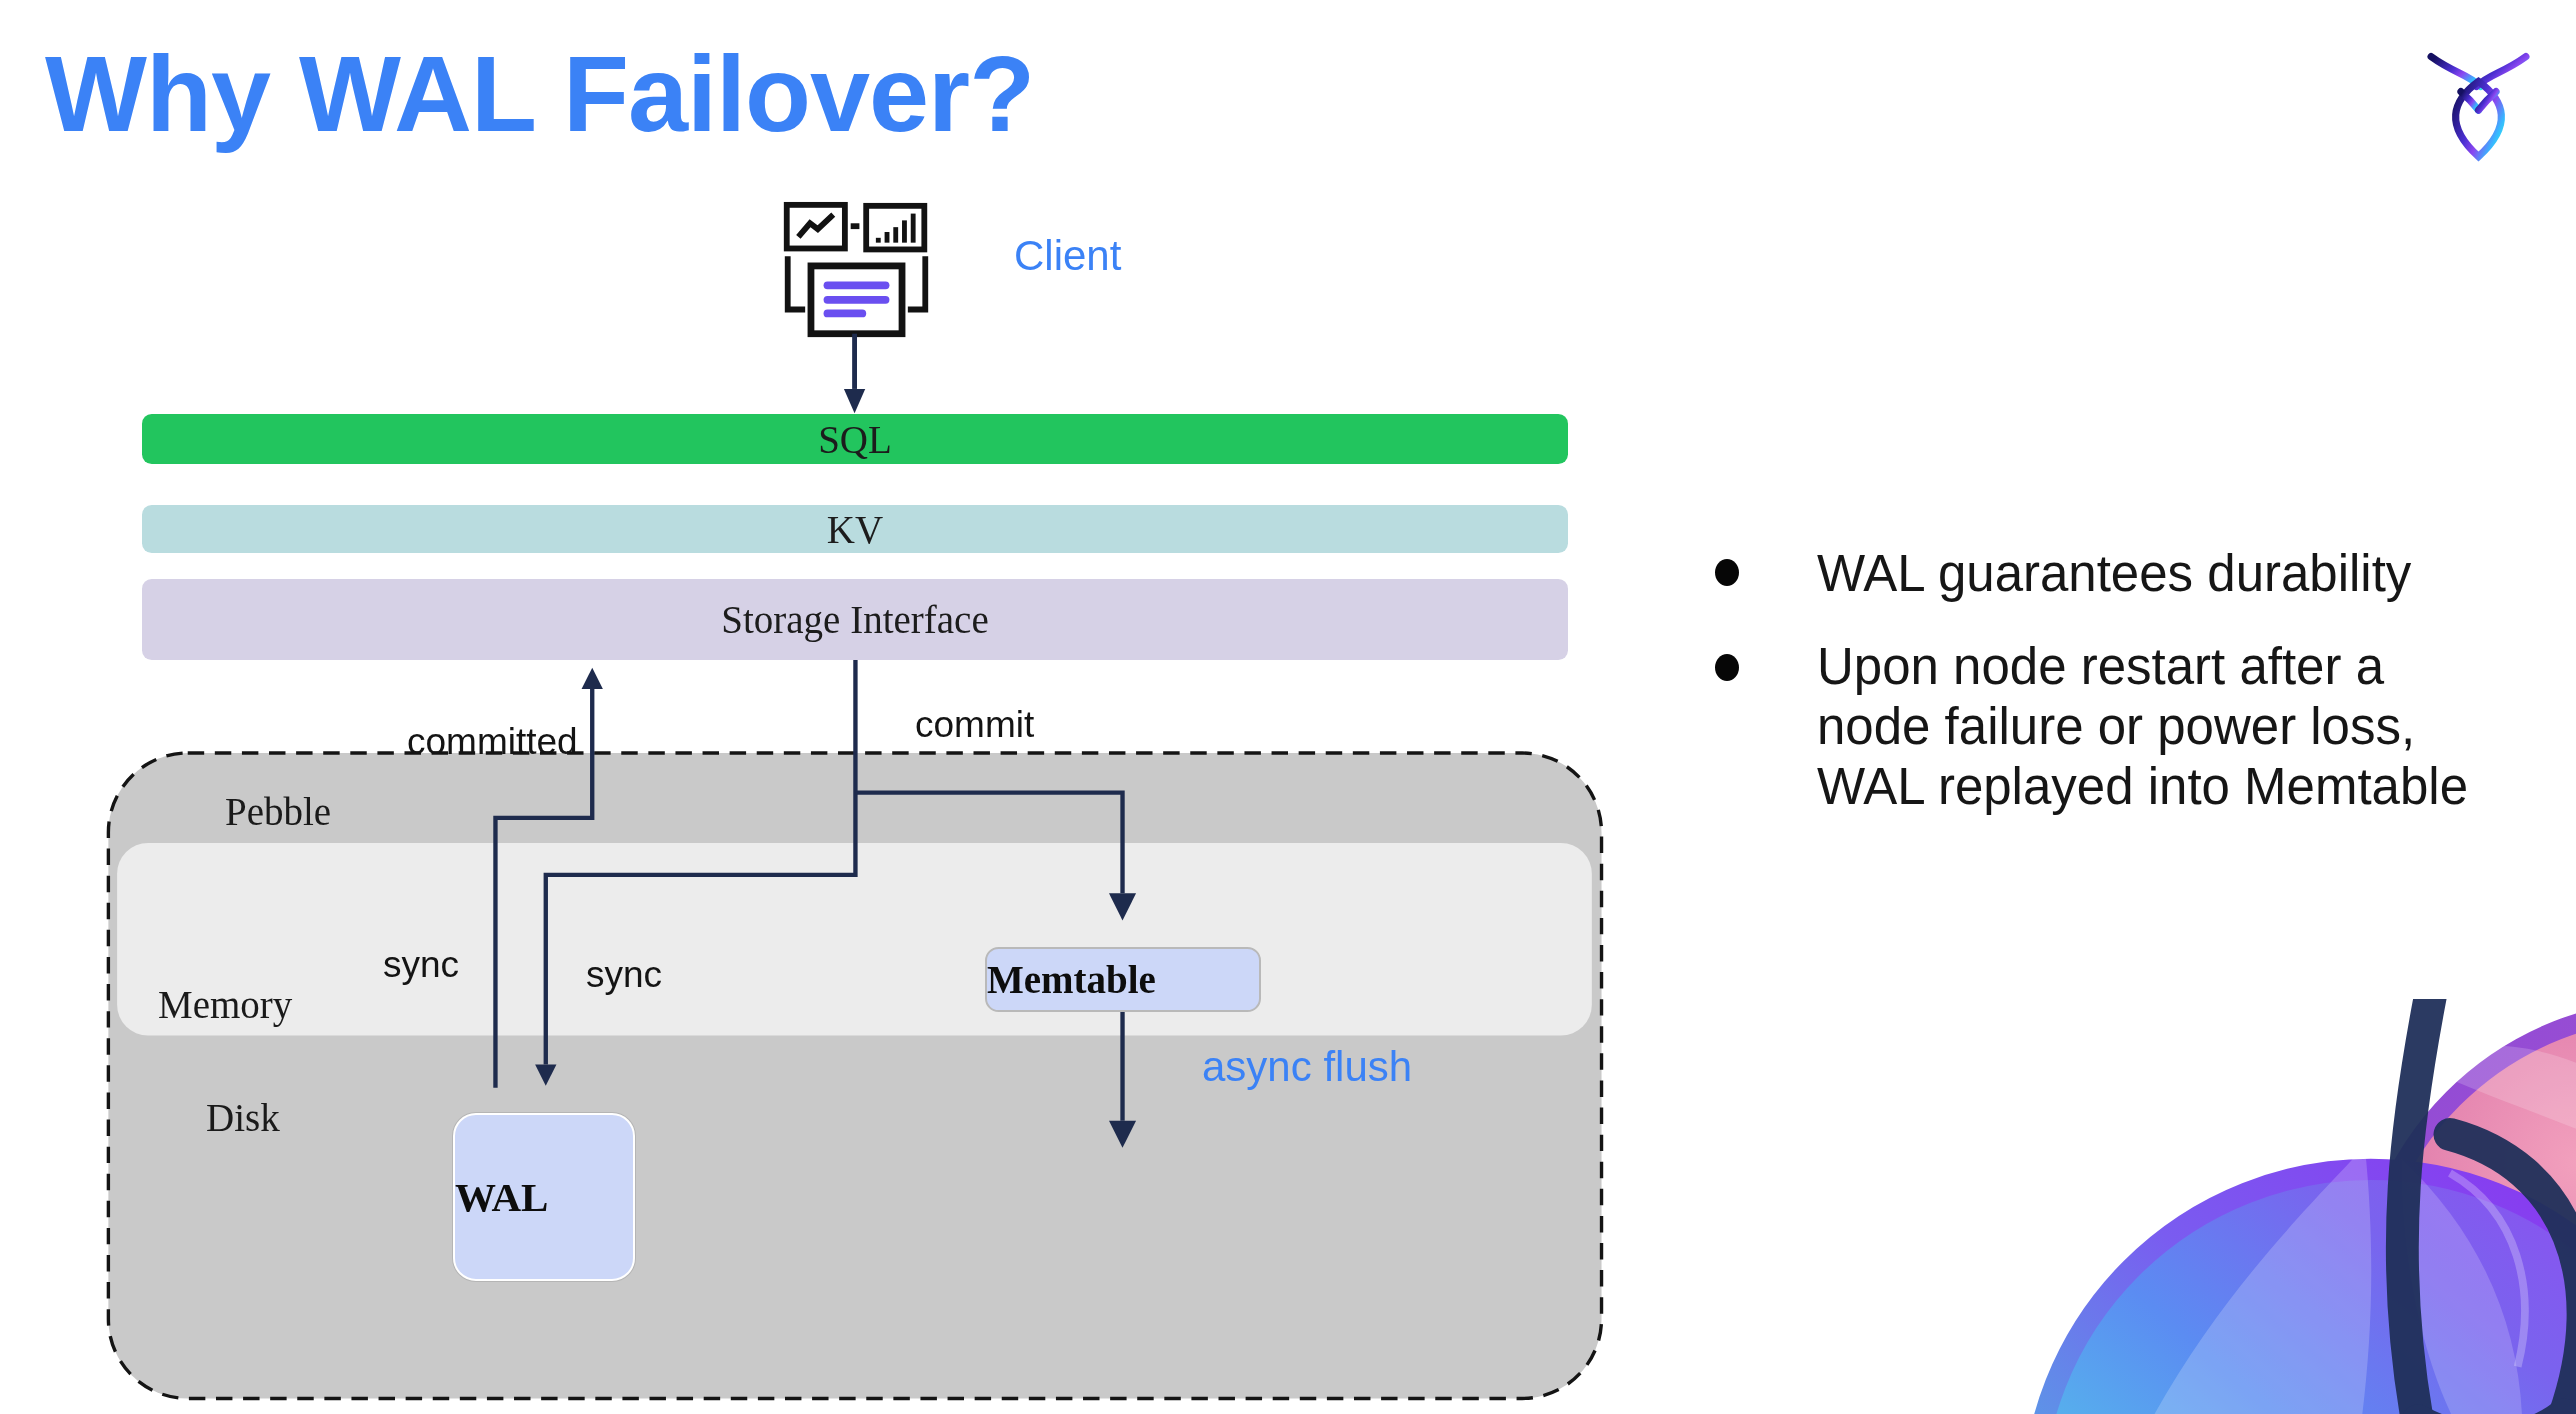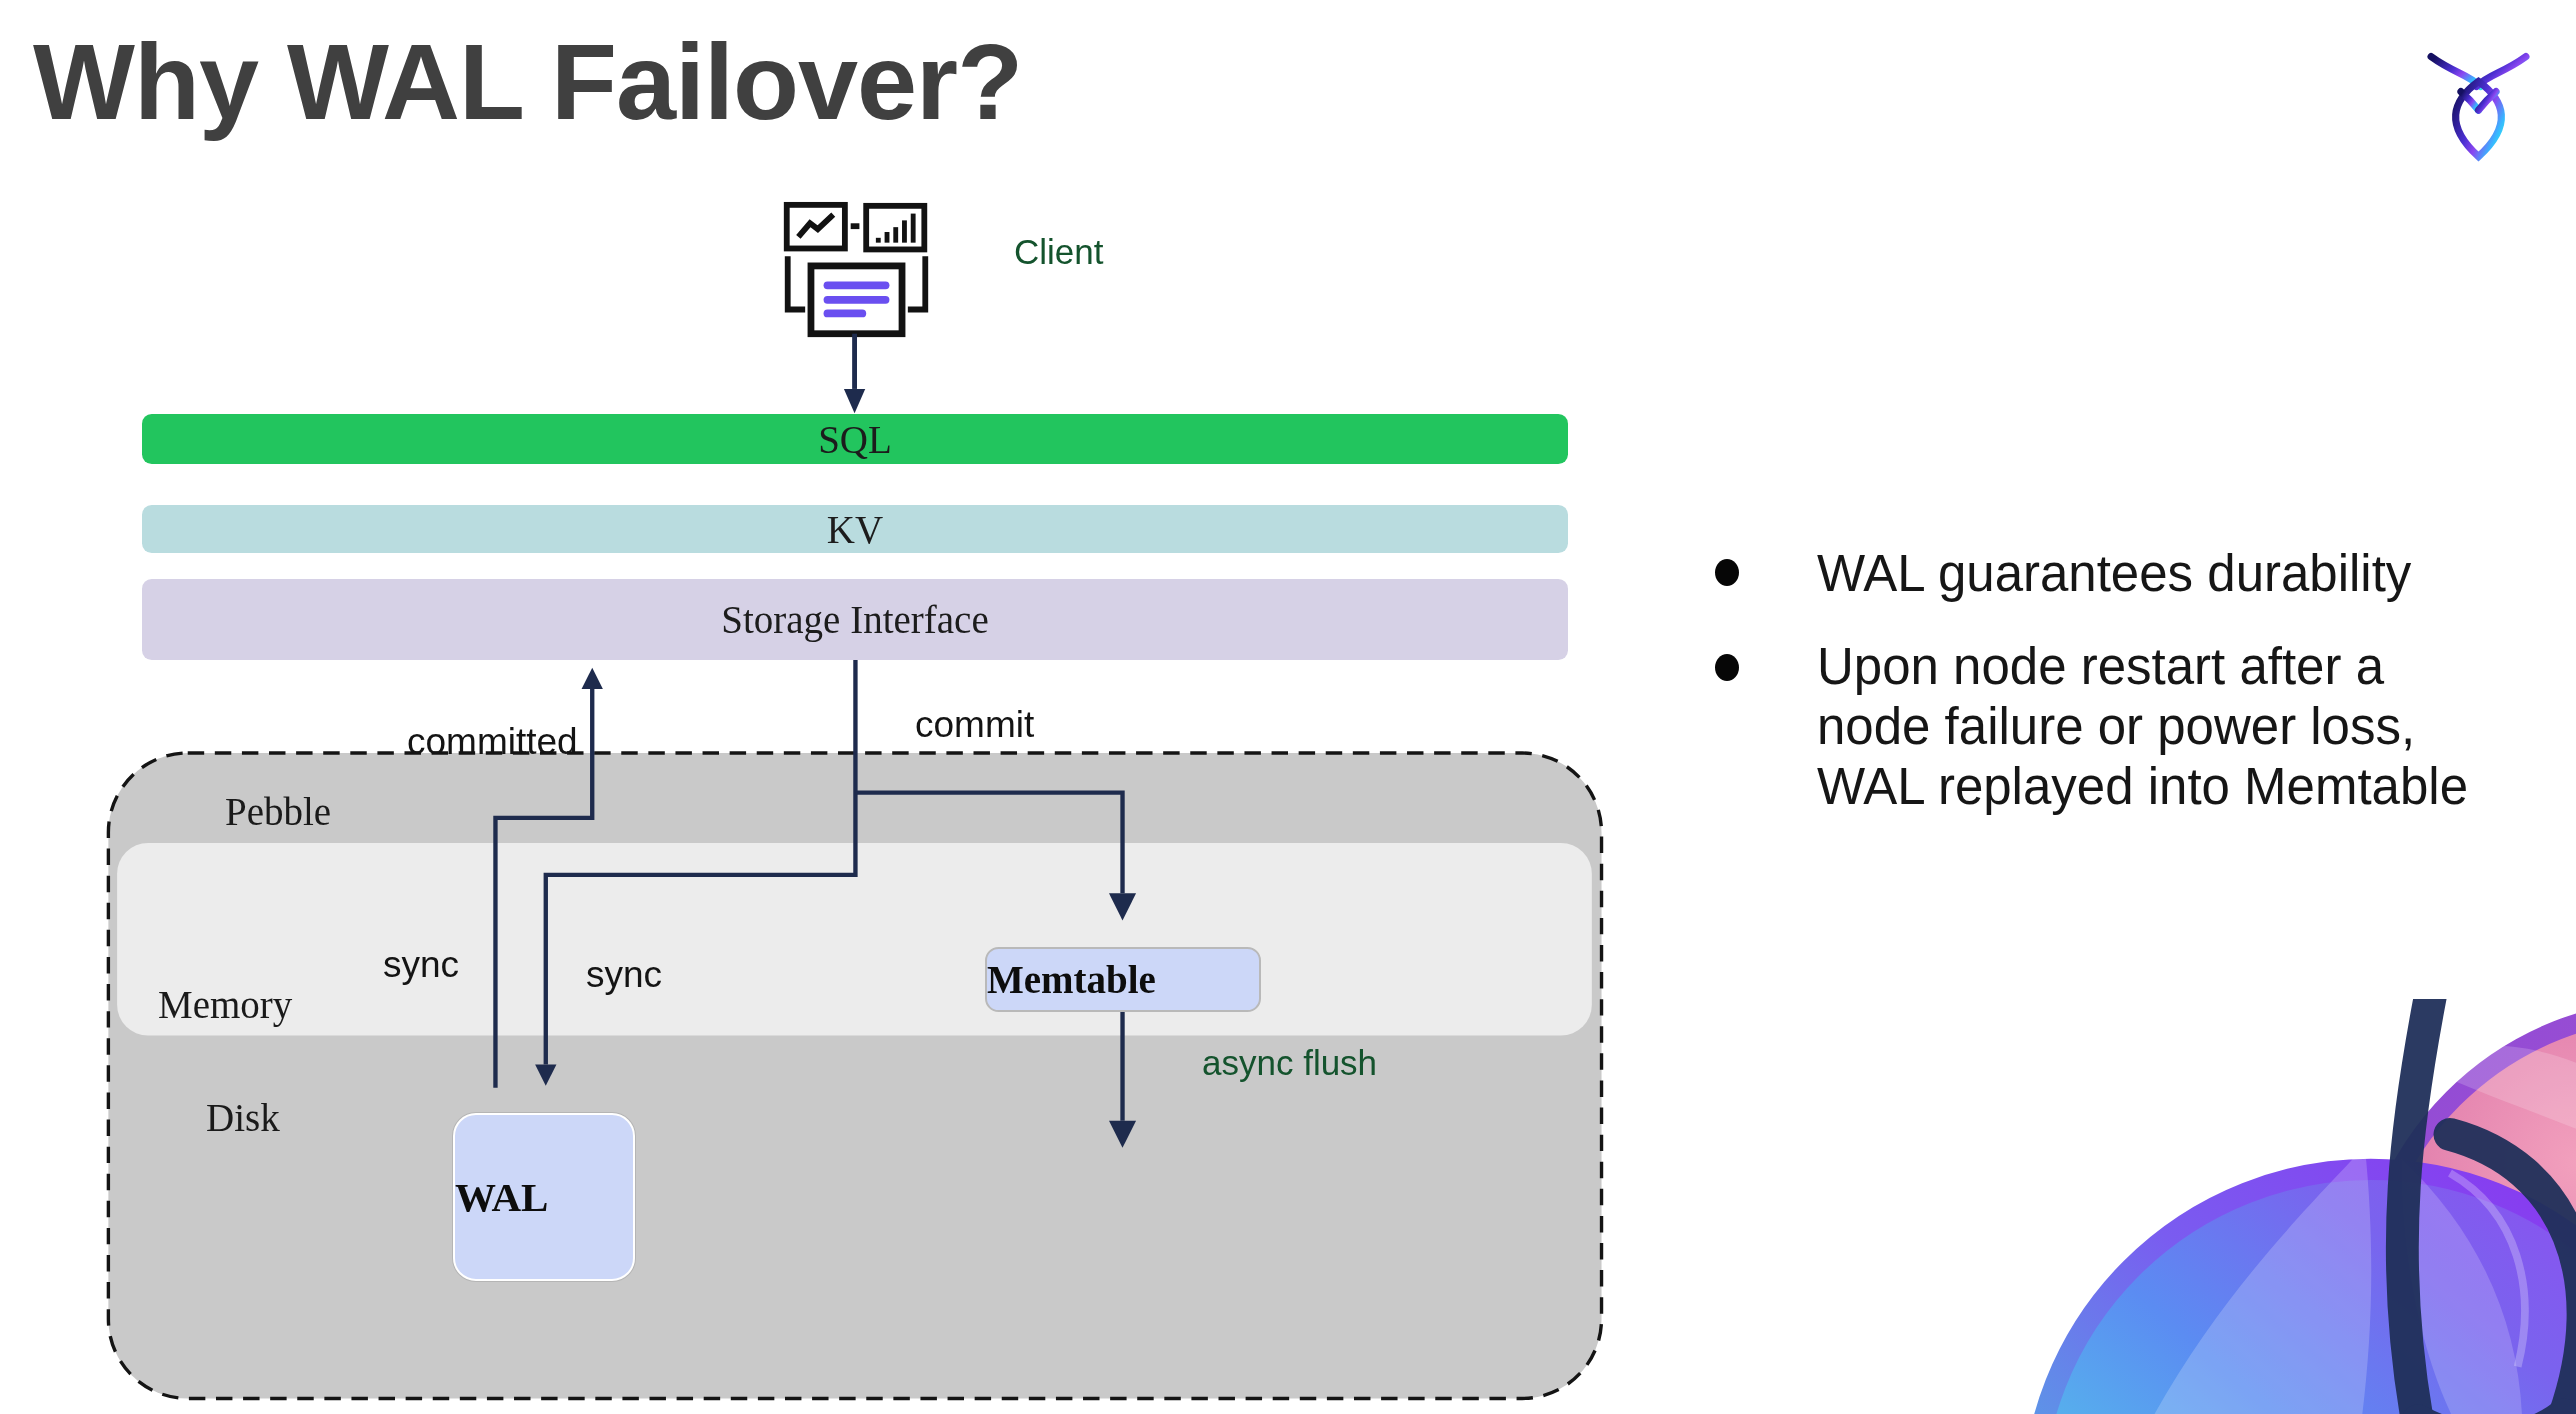--- a/index.html
+++ b/index.html
@@ -5,8 +5,8 @@
   html,body{margin:0;padding:0;background:#fff;}
   .stage{position:relative;width:2576px;height:1415px;background:#ffffff;overflow:hidden;
          font-family:"Liberation Sans",sans-serif;color:#161616;}
-  h1.title{position:absolute;left:33px;top:19.4px;margin:0;font-size:108px;font-weight:800;
-           letter-spacing:-1px;color:#404040;font-family:"Liberation Sans",sans-serif;}
+  h1.title{position:absolute;left:33px;top:19.4px;margin:12px;font-size:108px;font-weight:800;
+           letter-spacing:-1px;color:#3b82f6;font-family:"Liberation Sans",sans-serif;}
   svg.bgsvg{position:absolute;left:0;top:0;}
   .bar{position:absolute;left:142px;width:1426px;border-radius:9.7px;display:flex;align-items:center;
        justify-content:center;font-family:"Liberation Serif",serif;font-size:39px;color:#1c1c1c;}

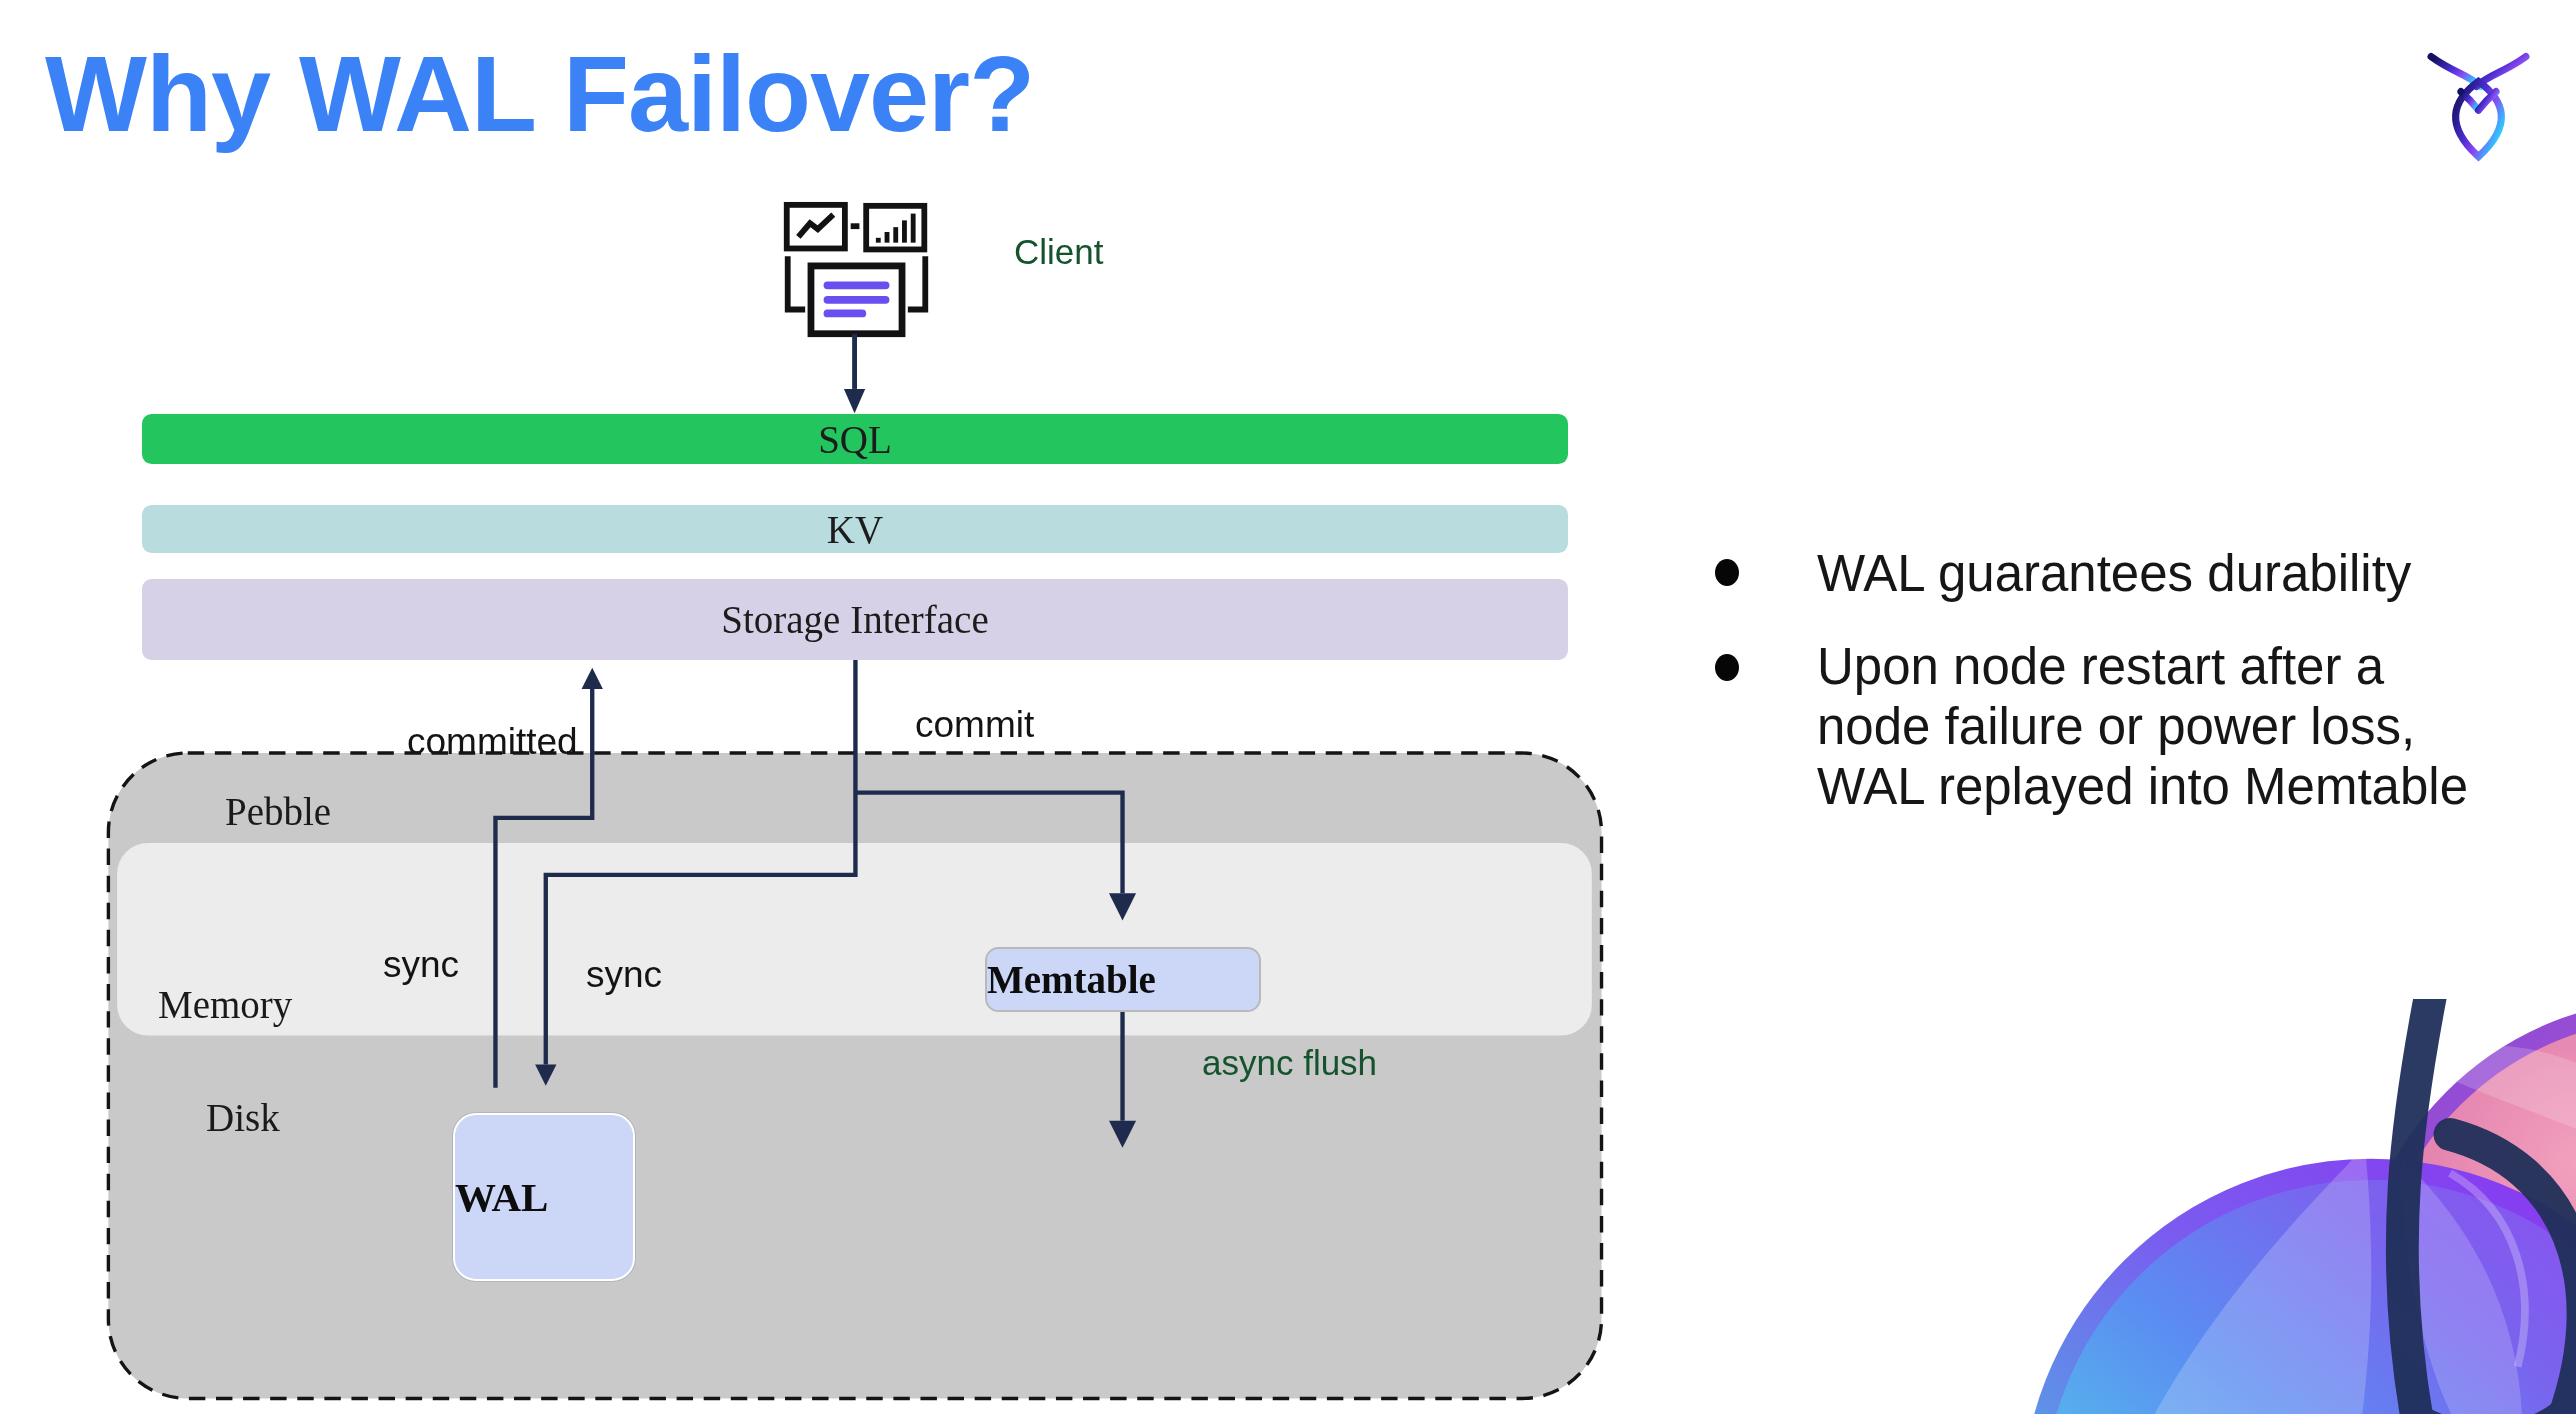--- a/index.html
+++ b/index.html
@@ -15,7 +15,7 @@
   .bar-storage{top:579px;height:81px;background:#d6d1e6;}
   .lbl{position:absolute;white-space:nowrap;}
   .sans38{font-size:37px;color:#141414;}
-  .sans36{font-size:35px;color:#14532d;}
+  .sans36{font-size:42px;color:#3b82f6;}
   .serif40{font-family:"Liberation Serif",serif;font-size:39px;color:#1a1a1a;}
   .node{position:absolute;background:#ccd7f8;display:flex;align-items:center;
         font-family:"Liberation Serif",serif;font-weight:bold;color:#0d0d0d;box-sizing:border-box;margin-top:25px;}

